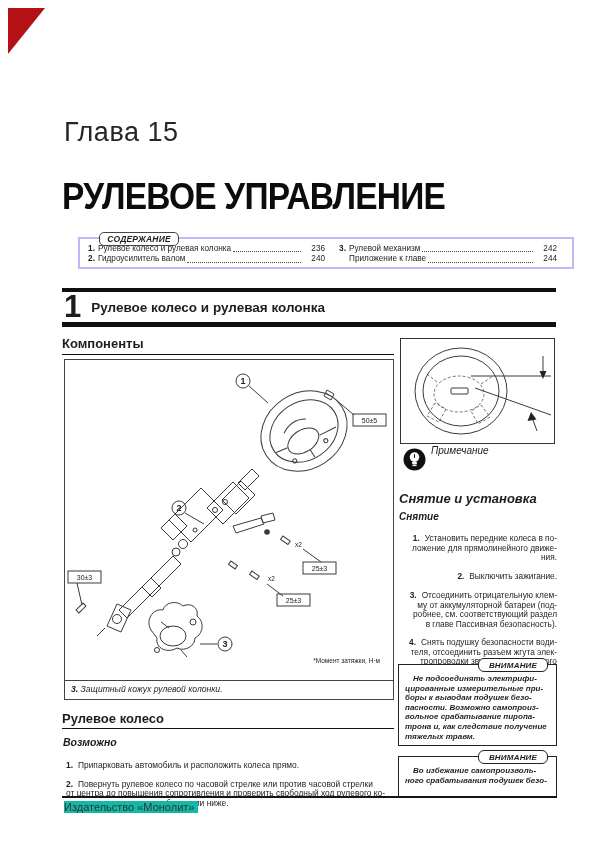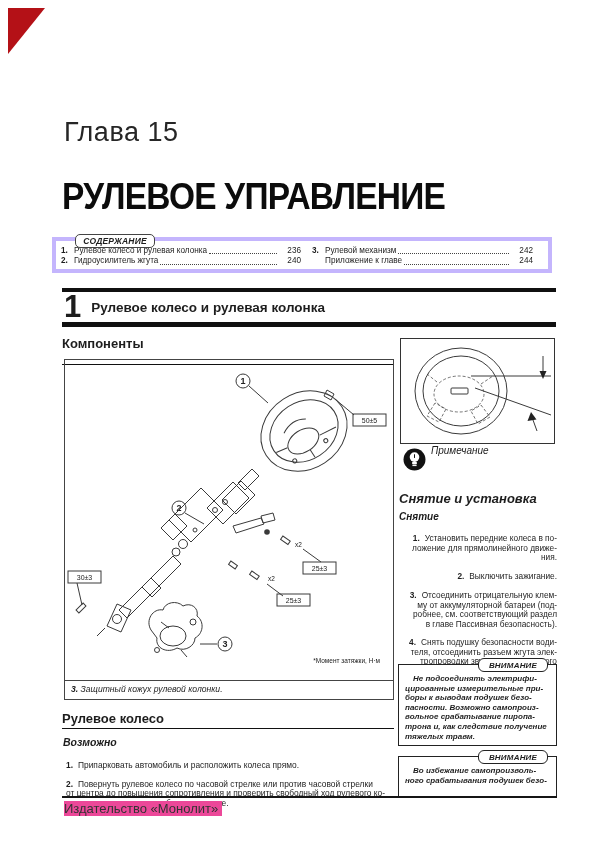--- a/index.html
+++ b/index.html
@@ -19,7 +19,7 @@
     letter-spacing:-.8px;transform:scaleX(.93);transform-origin:left top;white-space:nowrap;}
 
   
-  .toc-box{top:237px;left:52px;width:492px;height:28px;border:4px solid #c4b5fd;background:#fff;}
+  .toc-box{top:237px;left:78px;width:492px;height:28px;border:2px solid #c4b5fd;background:#fff;text-align:center;}
   .toc-tab{position:absolute;top:-7px;left:19px;width:78px;height:12px;border:1.2px solid #444;
     border-radius:5px;background:#fff;display:flex;align-items:center;justify-content:center;
     font-size:8.5px;font-weight:bold;font-style:italic;letter-spacing:.2px;}

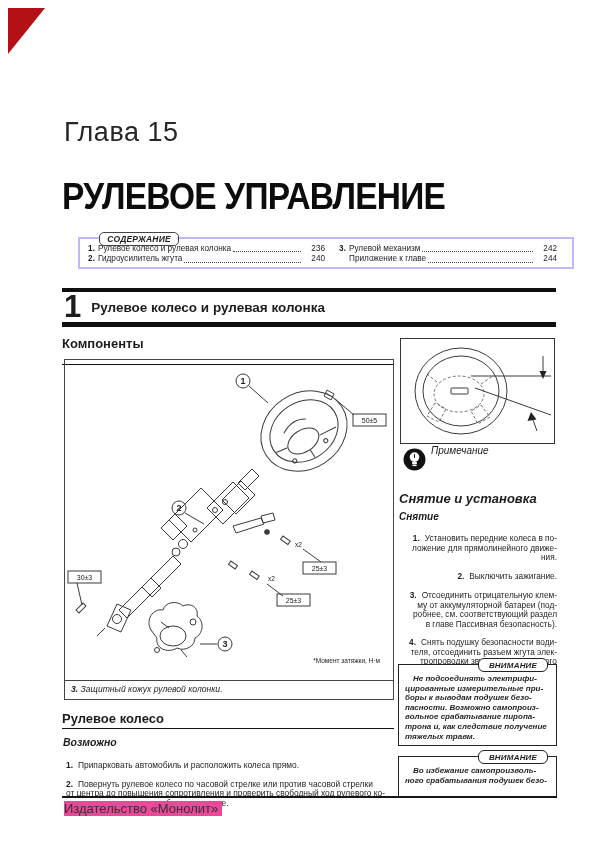--- a/index.html
+++ b/index.html
@@ -102,7 +102,7 @@
     </div>
     <div class="toc-row">
       <span class="toc-num">2.</span>
-      <span>Гидроусилитель жгута</span>
+      <span>Гидроусилитель валом</span>
       <span class="toc-dots"></span>
       <span class="toc-page">240</span>
     </div>

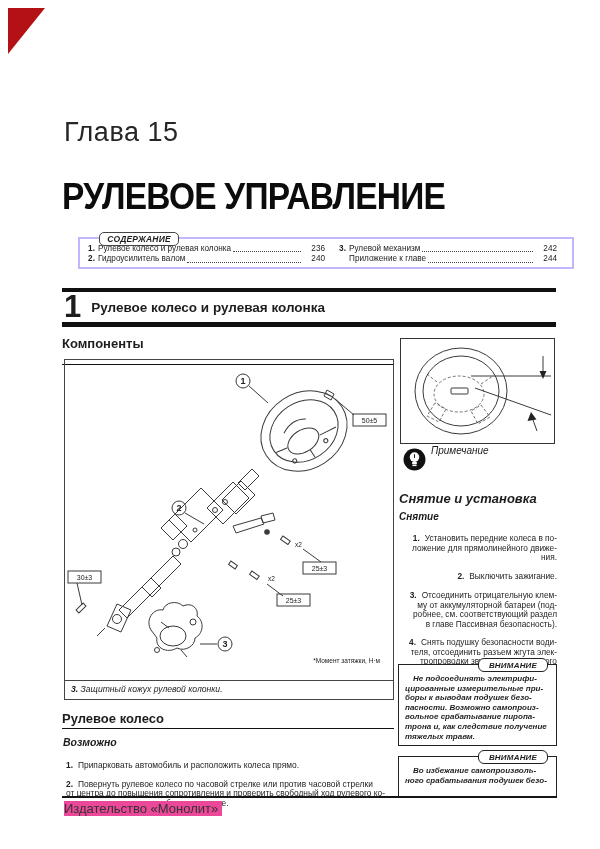--- a/index.html
+++ b/index.html
@@ -37,7 +37,7 @@
   .banner-num{font-size:31px;font-weight:bold;line-height:30px;margin:0 0 0 2px;letter-spacing:-1px;}
   .banner-title{font-size:13.5px;font-weight:bold;margin-left:11px;}
 
-  .h2{font-size:13px;font-weight:bold;border-bottom:1.5px solid #111;padding-bottom:13px;width:332px;}
+  .h2{font-size:13px;font-weight:bold;border-bottom:1.5px solid #111;padding-bottom:3px;width:332px;}
   .components-heading{top:336px;left:62px;}
   .rk-heading{top:711px;left:62px;padding-bottom:2px;}
 

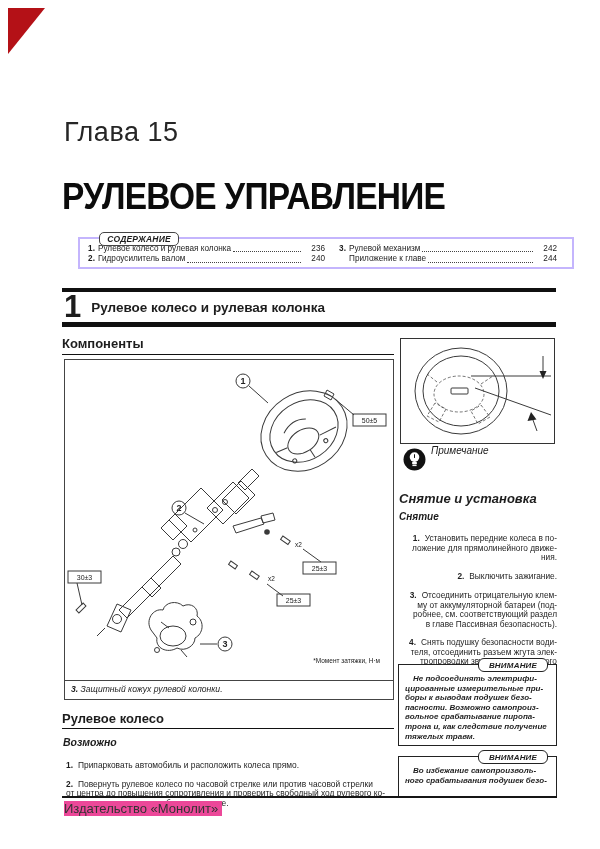--- a/index.html
+++ b/index.html
@@ -81,7 +81,7 @@
     white-space:pre-line;text-indent:8px;}
 
   .footer-line{top:796px;left:62px;width:495px;height:2px;background:#151515;z-index:5;}
-  .publisher{top:801px;left:64px;font-size:13px;color:#333;background:#ec4899;z-index:6;padding-right:4px;}
+  .publisher{top:801px;left:64px;font-size:11px;color:#333;background:#14b8a6;z-index:6;padding-right:4px;}
 </style>
 </head>
 <body>

